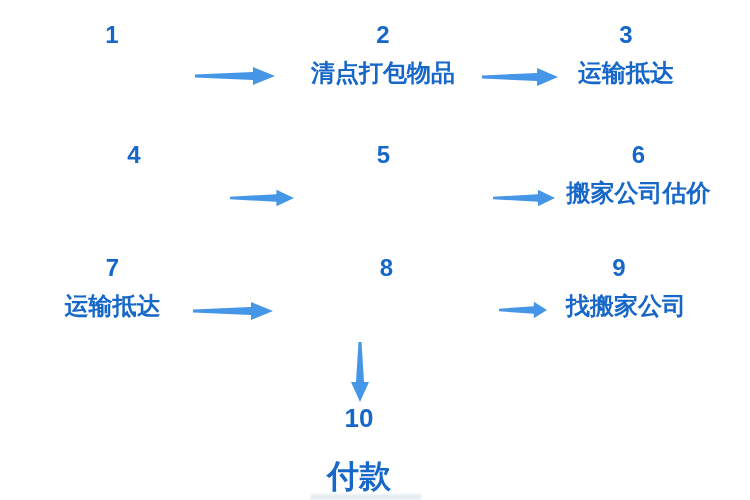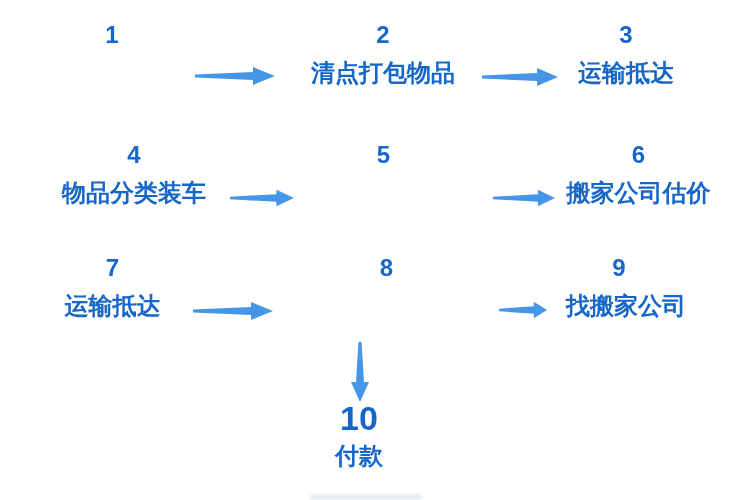--- a/index.html
+++ b/index.html
@@ -73,7 +73,6 @@
 
   <div class="step s4">
     <div class="num">4</div>
-    <div class="label">物品分类装车</div>
   </div>
 
   <div class="step s5">

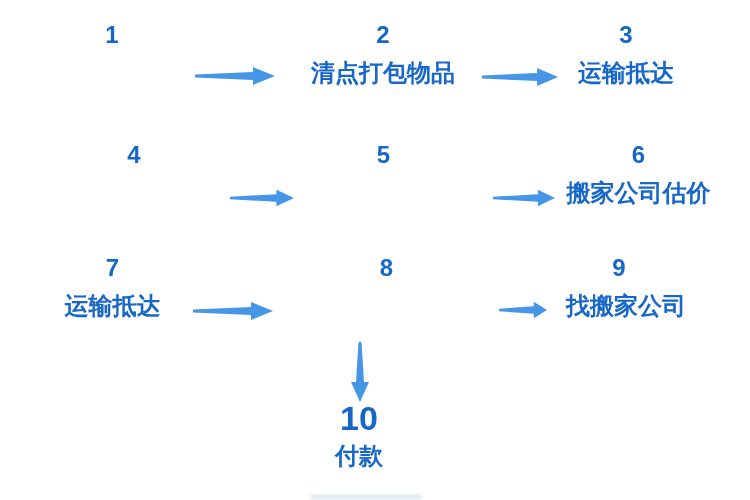--- a/index.html
+++ b/index.html
@@ -35,7 +35,7 @@
   .s8{left:310px;top:253px;width:153px;}
   .s9{left:566px;top:253px;width:106px;}
   .s10{left:309px;top:402px;width:100px;}
-  .s10 .num{font-size:34px;line-height:32px;}
+  .s10 .num{font-size:26px;line-height:32px;}
   .s10 .label{font-size:24px;line-height:40px;margin-top:2px;}
   .arrow{position:absolute;color:var(--arrow-blue);display:block;}
   .a12{left:195px;top:65px;width:80px;height:22px;}

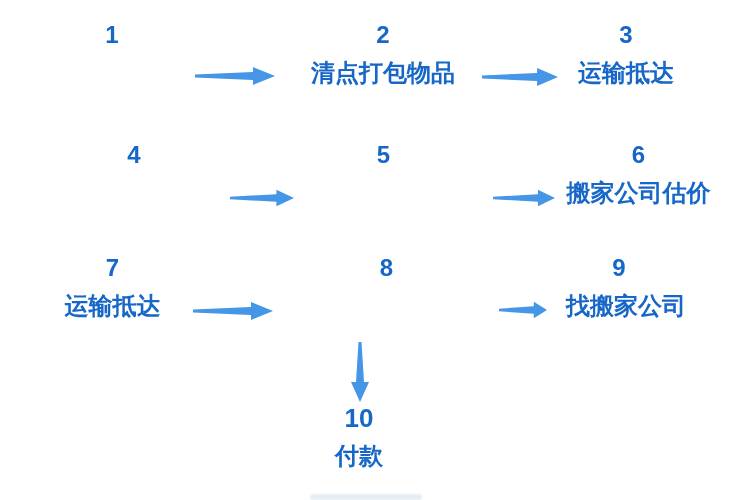--- a/index.html
+++ b/index.html
@@ -36,7 +36,7 @@
   .s9{left:566px;top:253px;width:106px;}
   .s10{left:309px;top:402px;width:100px;}
   .s10 .num{font-size:26px;line-height:32px;}
-  .s10 .label{font-size:24px;line-height:40px;margin-top:2px;}
+  .s10 .label{font-size:32px;line-height:40px;margin-top:22px;}
   .arrow{position:absolute;color:var(--arrow-blue);display:block;}
   .a12{left:195px;top:65px;width:80px;height:22px;}
   .a23{left:482px;top:66px;width:76px;height:22px;}

